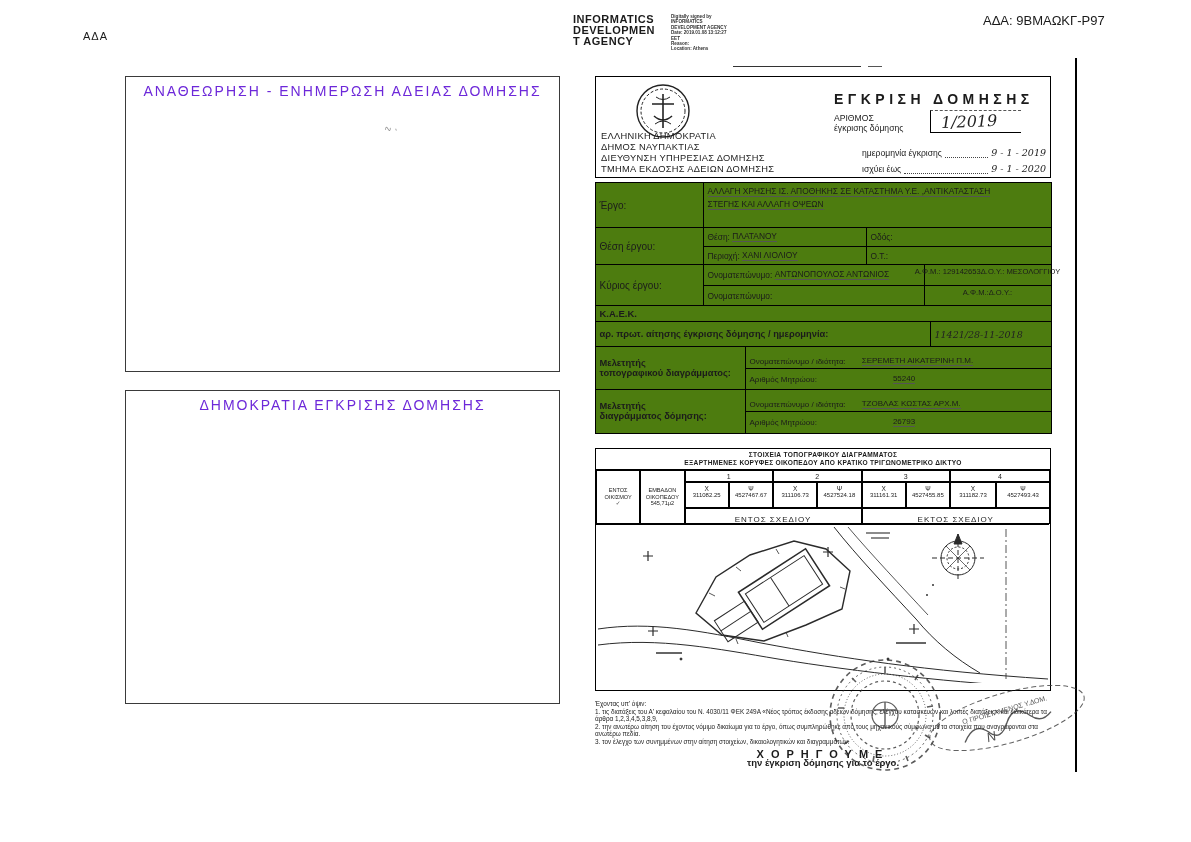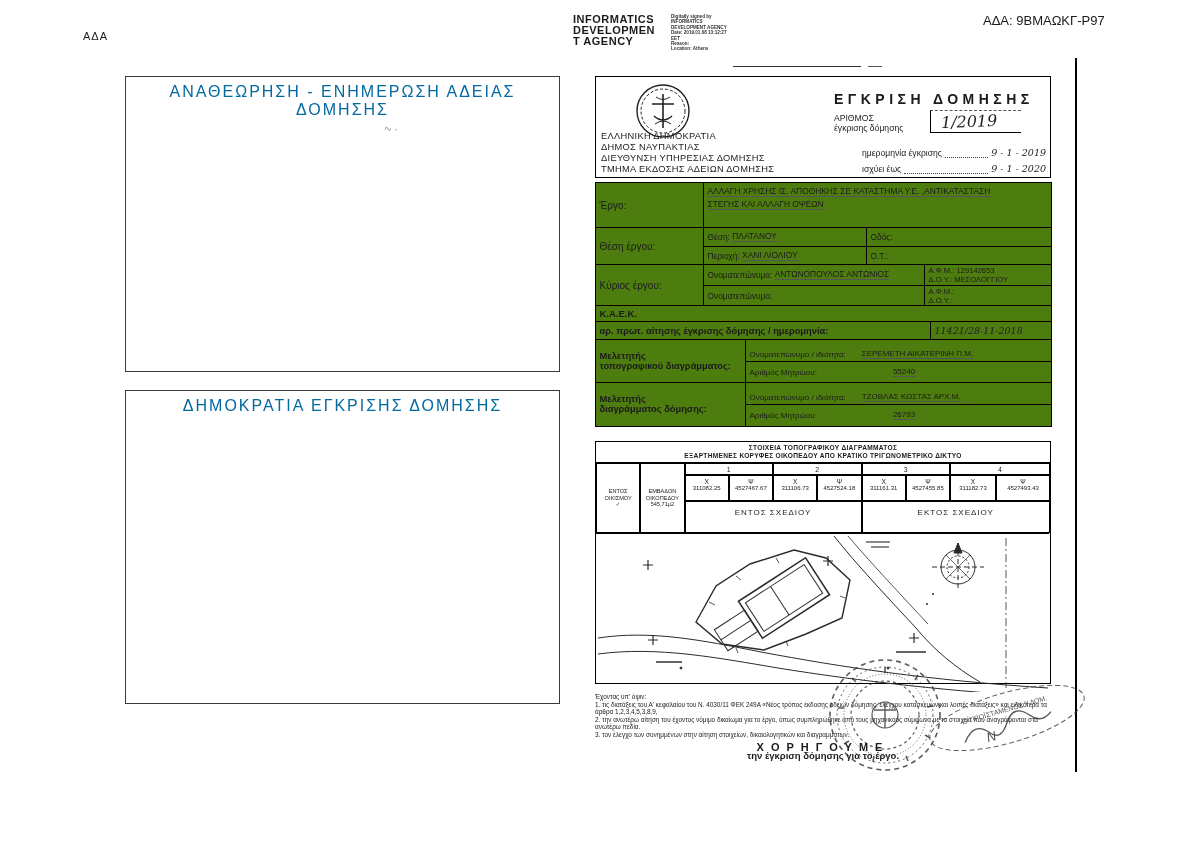--- a/index.html
+++ b/index.html
@@ -19,7 +19,7 @@
 
   
   .revbox{border:1px solid #3a3a3a;}
-  .revbox .rtitle{text-align:center;margin-top:6px;font-size:16px;letter-spacing:2px;color:#0369a1;}
+  .revbox .rtitle{text-align:center;margin-top:6px;font-size:14px;letter-spacing:2px;color:#6d28d9;}
   .rev1{left:125px;top:76px;width:433px;height:294px;}
   .rev2{left:125px;top:390px;width:433px;height:312px;}
   .scribble{position:absolute;left:258px;top:46px;color:#888;font-size:9px;transform:rotate(-14deg);}

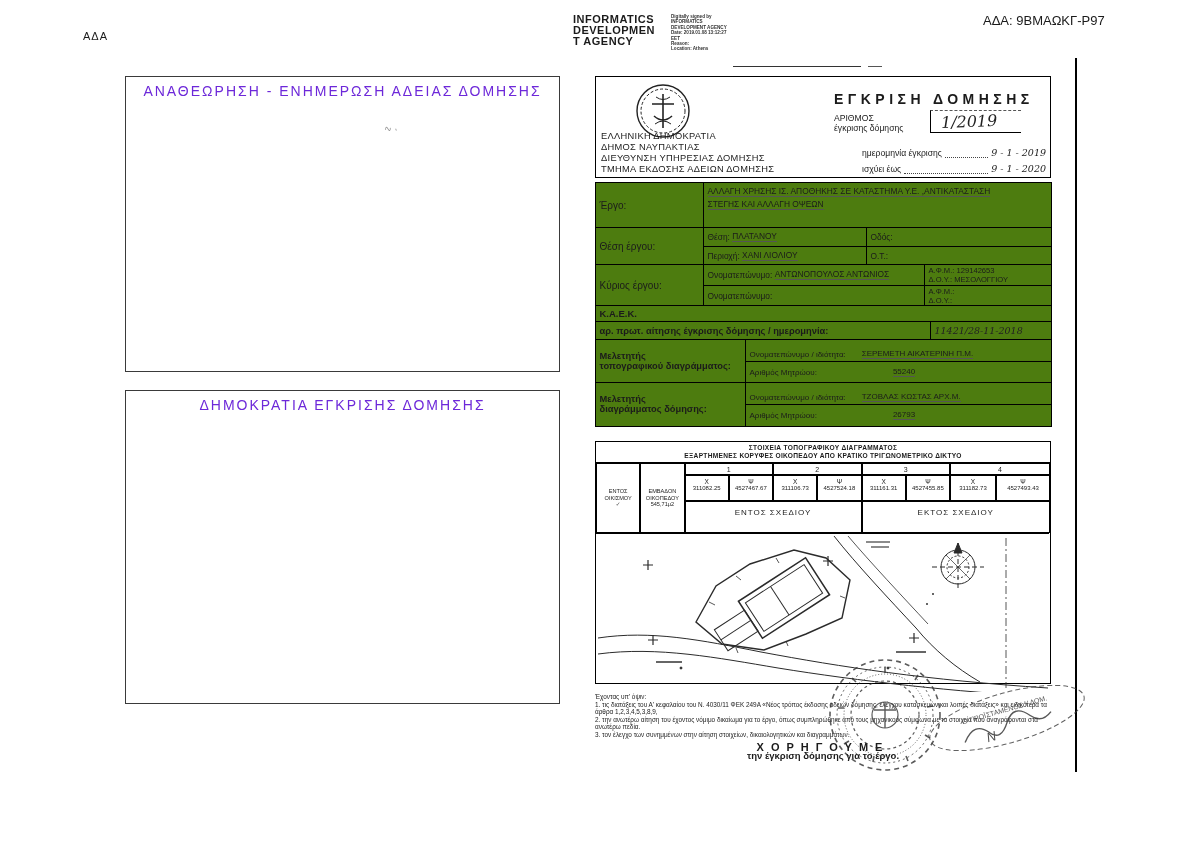--- a/index.html
+++ b/index.html
@@ -51,7 +51,7 @@
   .row-thesi{grid-template-columns:108px 1fr 185px;grid-auto-rows:19px;}
   .small-val{font-size:8.4px;display:flex;align-items:center;}
   .row-kyrios{grid-template-columns:108px 1fr 127px;grid-auto-rows:21px;}
-  .afm{font-size:7.6px;line-height:9px;display:flex;flex-direction:column;justify-content:center;}
+  .afm{font-size:7.6px;line-height:9px;display:flex;flex-direction:row;justify-content:center;}
   .row-kaek{grid-template-columns:1fr;height:17px;}
   .kaek{font-weight:bold;font-size:9.5px;}
   .row-prot{grid-template-columns:1fr 121px;height:19px;}

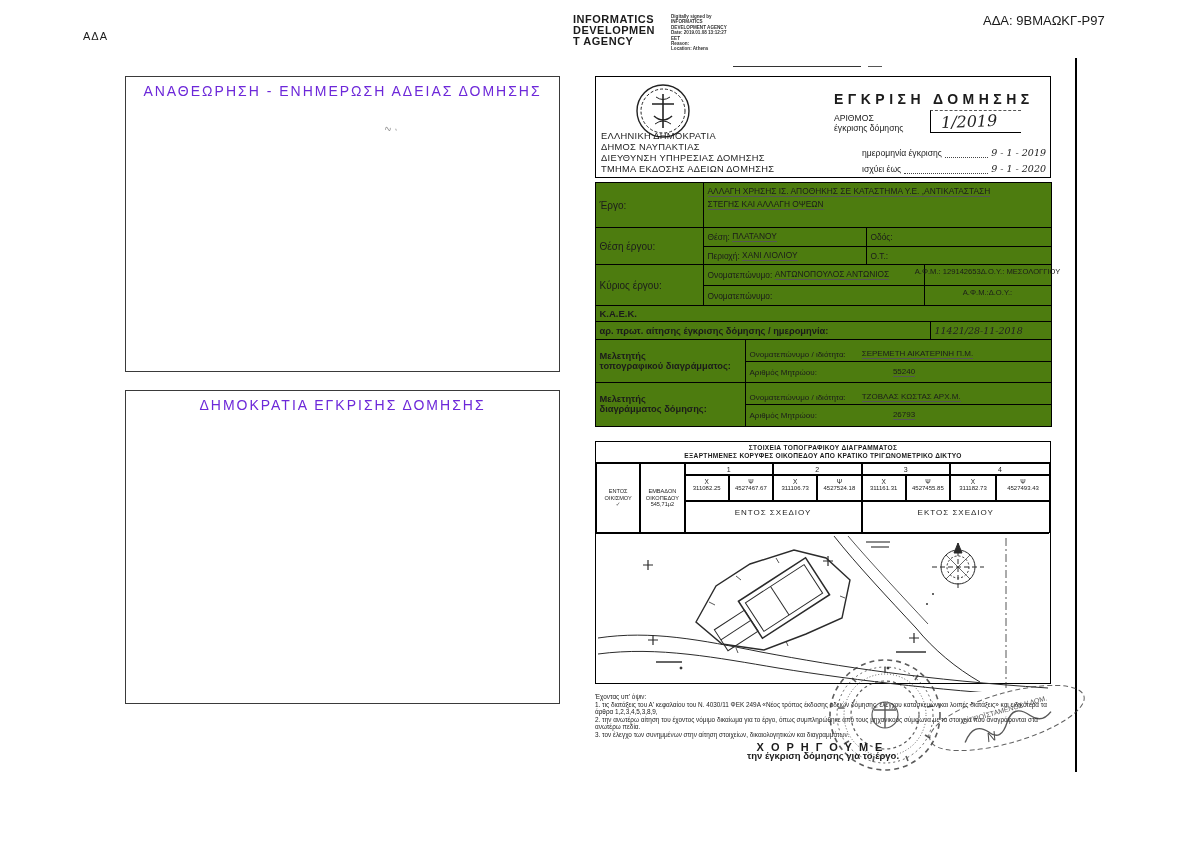--- a/index.html
+++ b/index.html
@@ -54,7 +54,7 @@
   .afm{font-size:7.6px;line-height:9px;display:flex;flex-direction:row;justify-content:center;}
   .row-kaek{grid-template-columns:1fr;height:17px;}
   .kaek{font-weight:bold;font-size:9.5px;}
-  .row-prot{grid-template-columns:1fr 121px;height:19px;}
+  .row-prot{grid-template-columns:1fr 121px;height:26px;}
   .prot-lbl{font-weight:bold;font-size:9.3px;display:flex;align-items:center;}
   .prot-val{display:flex;align-items:center;}
   .prot-val .hand{font-size:9.5px;}

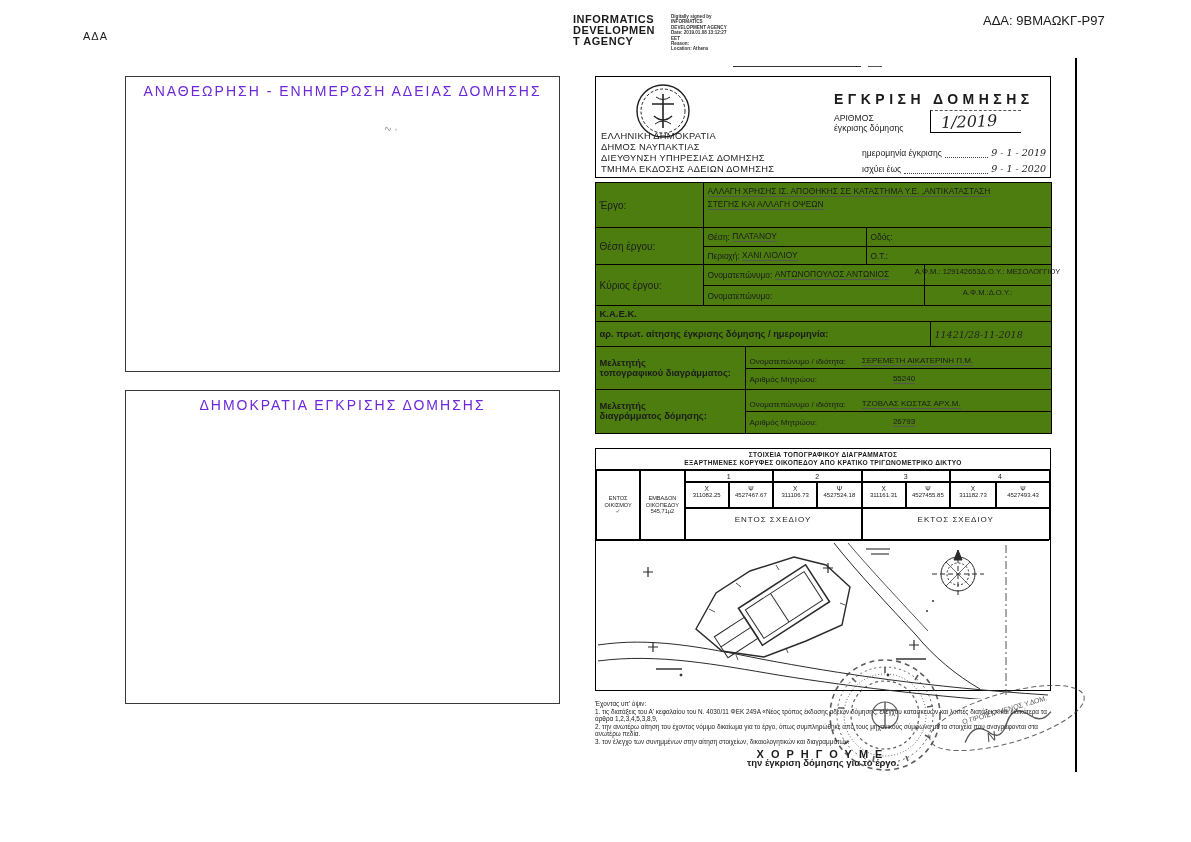--- a/index.html
+++ b/index.html
@@ -73,7 +73,7 @@
   .cnum{grid-column:span 2;font-size:7px;height:12px;line-height:12px;}
   .cval{height:26px;font-size:6px;line-height:7px;padding-top:2px;}
   .cval .hdrletter{display:block;font-size:6.5px;}
-  .czone{grid-column:span 4;height:32px;font-size:8px;line-height:22px;letter-spacing:1px;}
+  .czone{grid-column:span 4;height:16px;font-size:8px;line-height:22px;letter-spacing:1px;}
   .cbox{grid-row:1 / span 3;font-size:5.6px;line-height:6.5px;display:flex;flex-direction:column;justify-content:center;}
   .plan{border-top:1px solid #000;}
 

